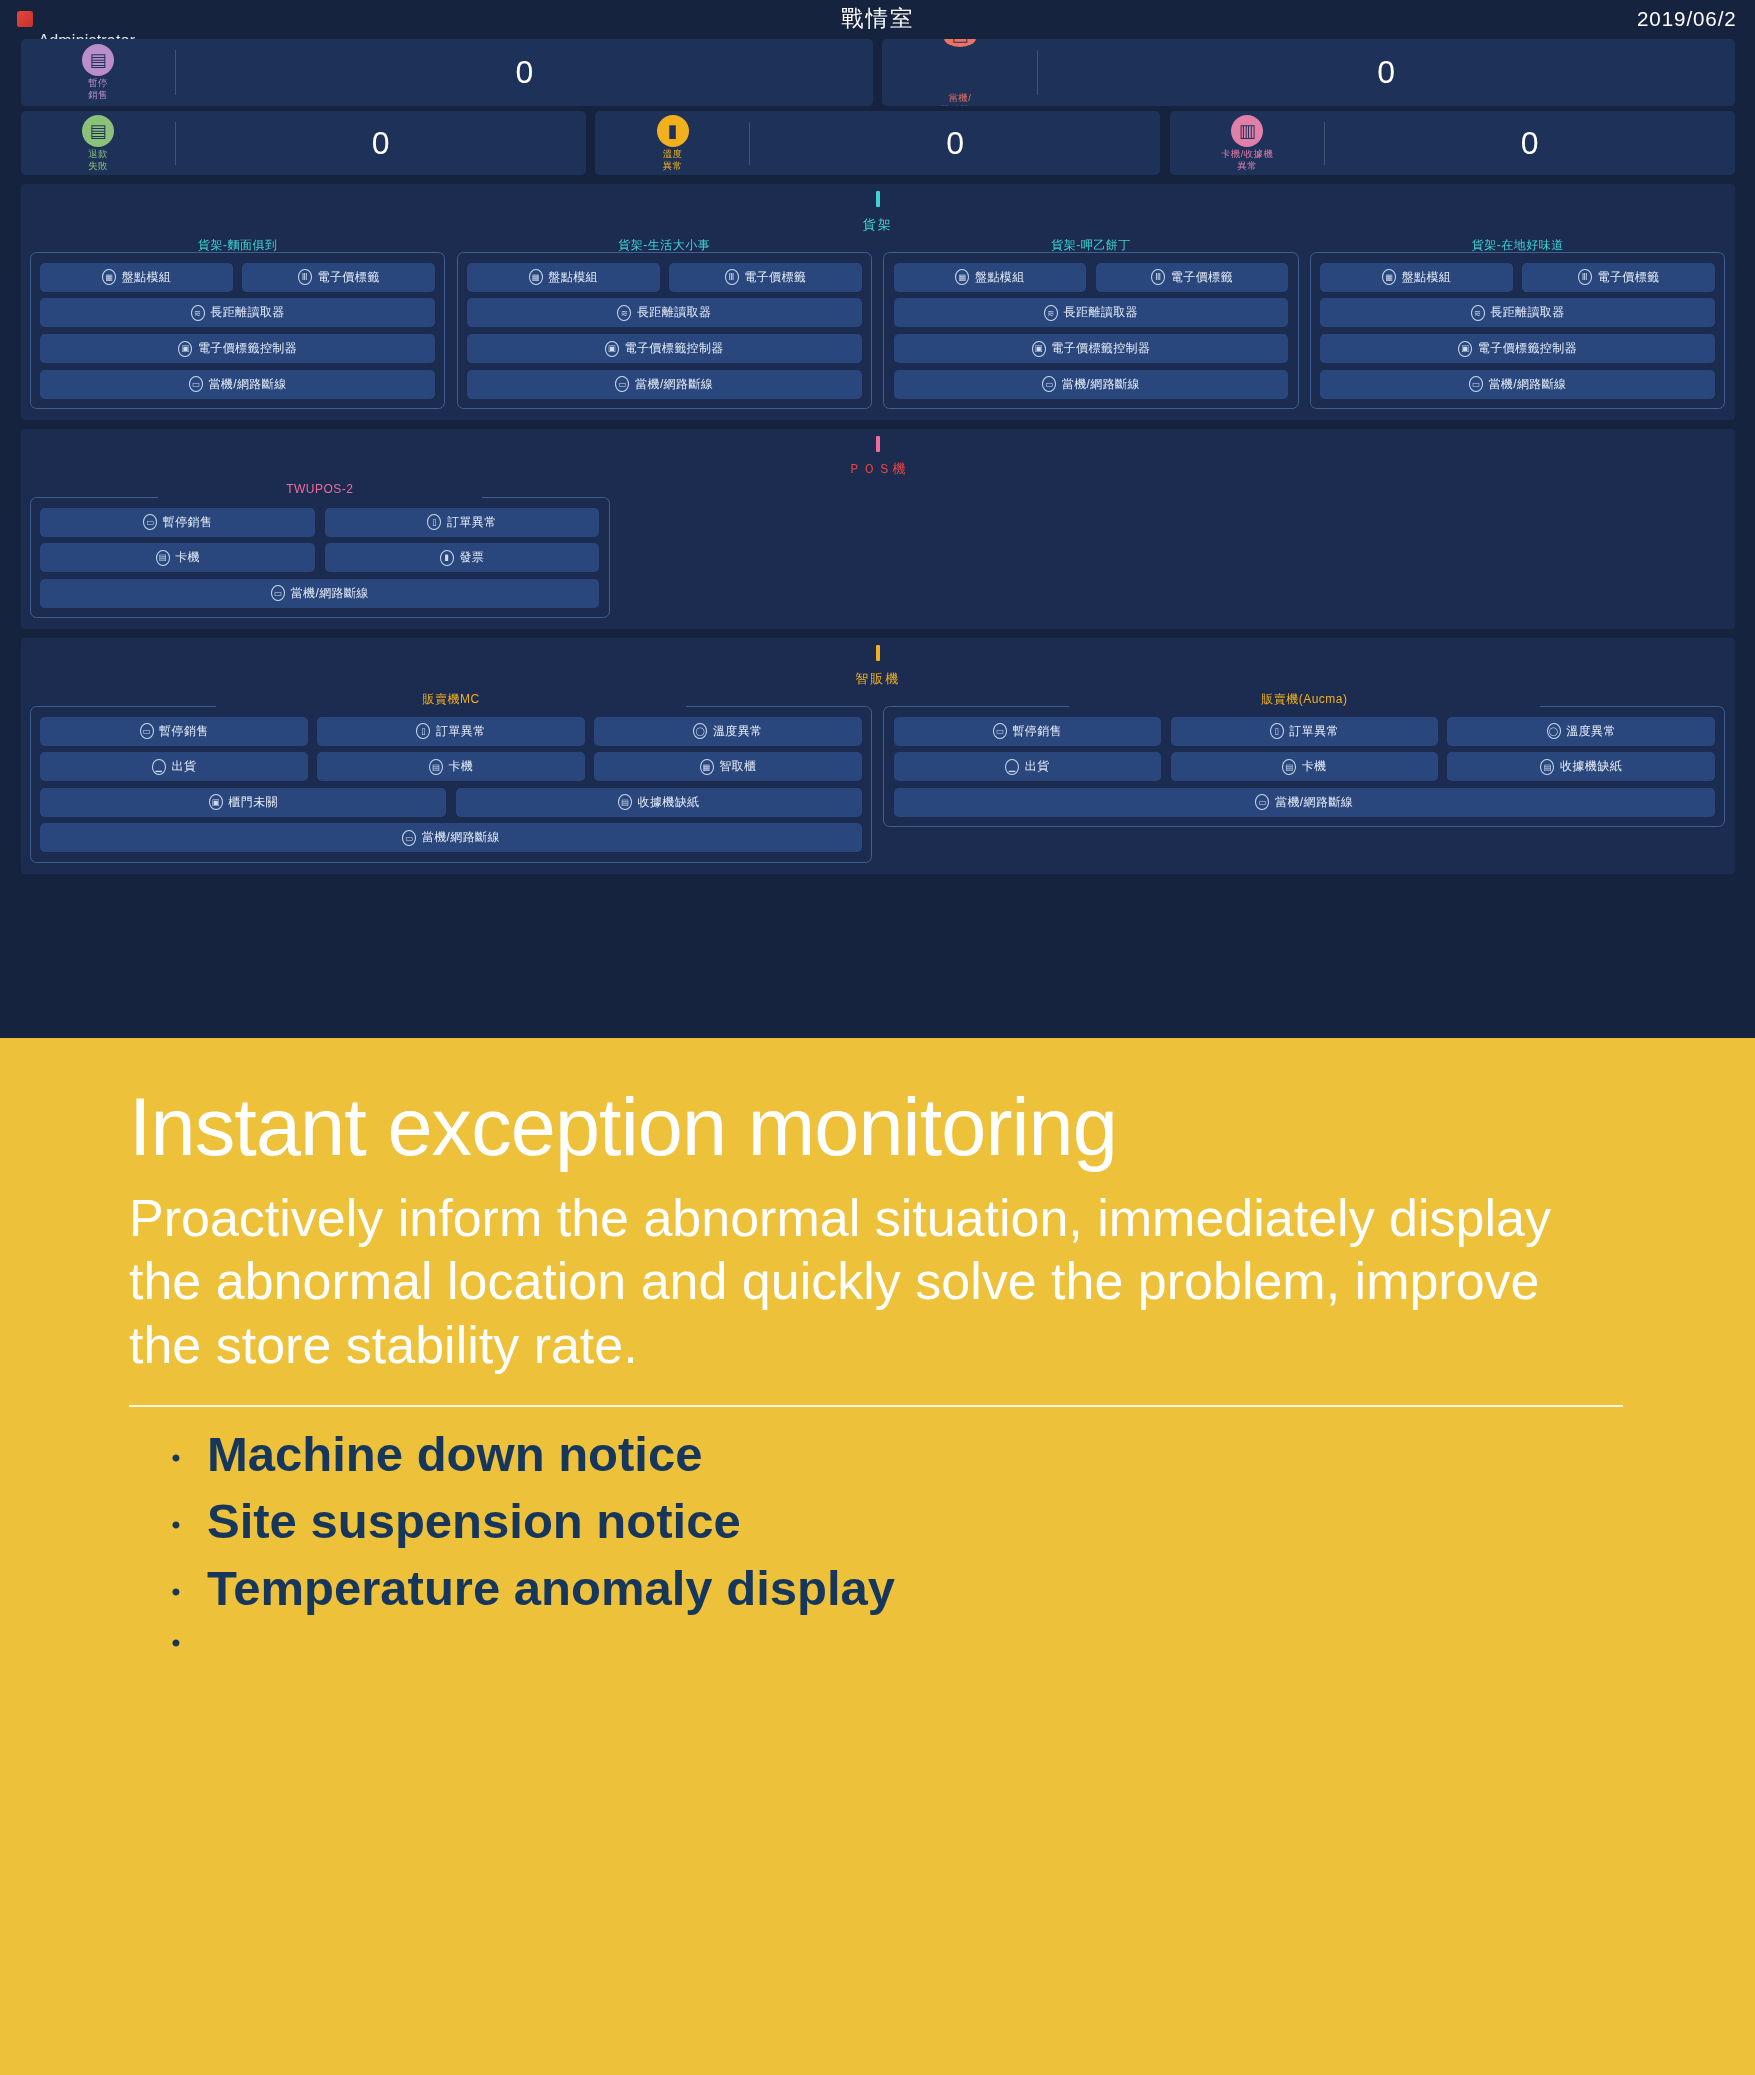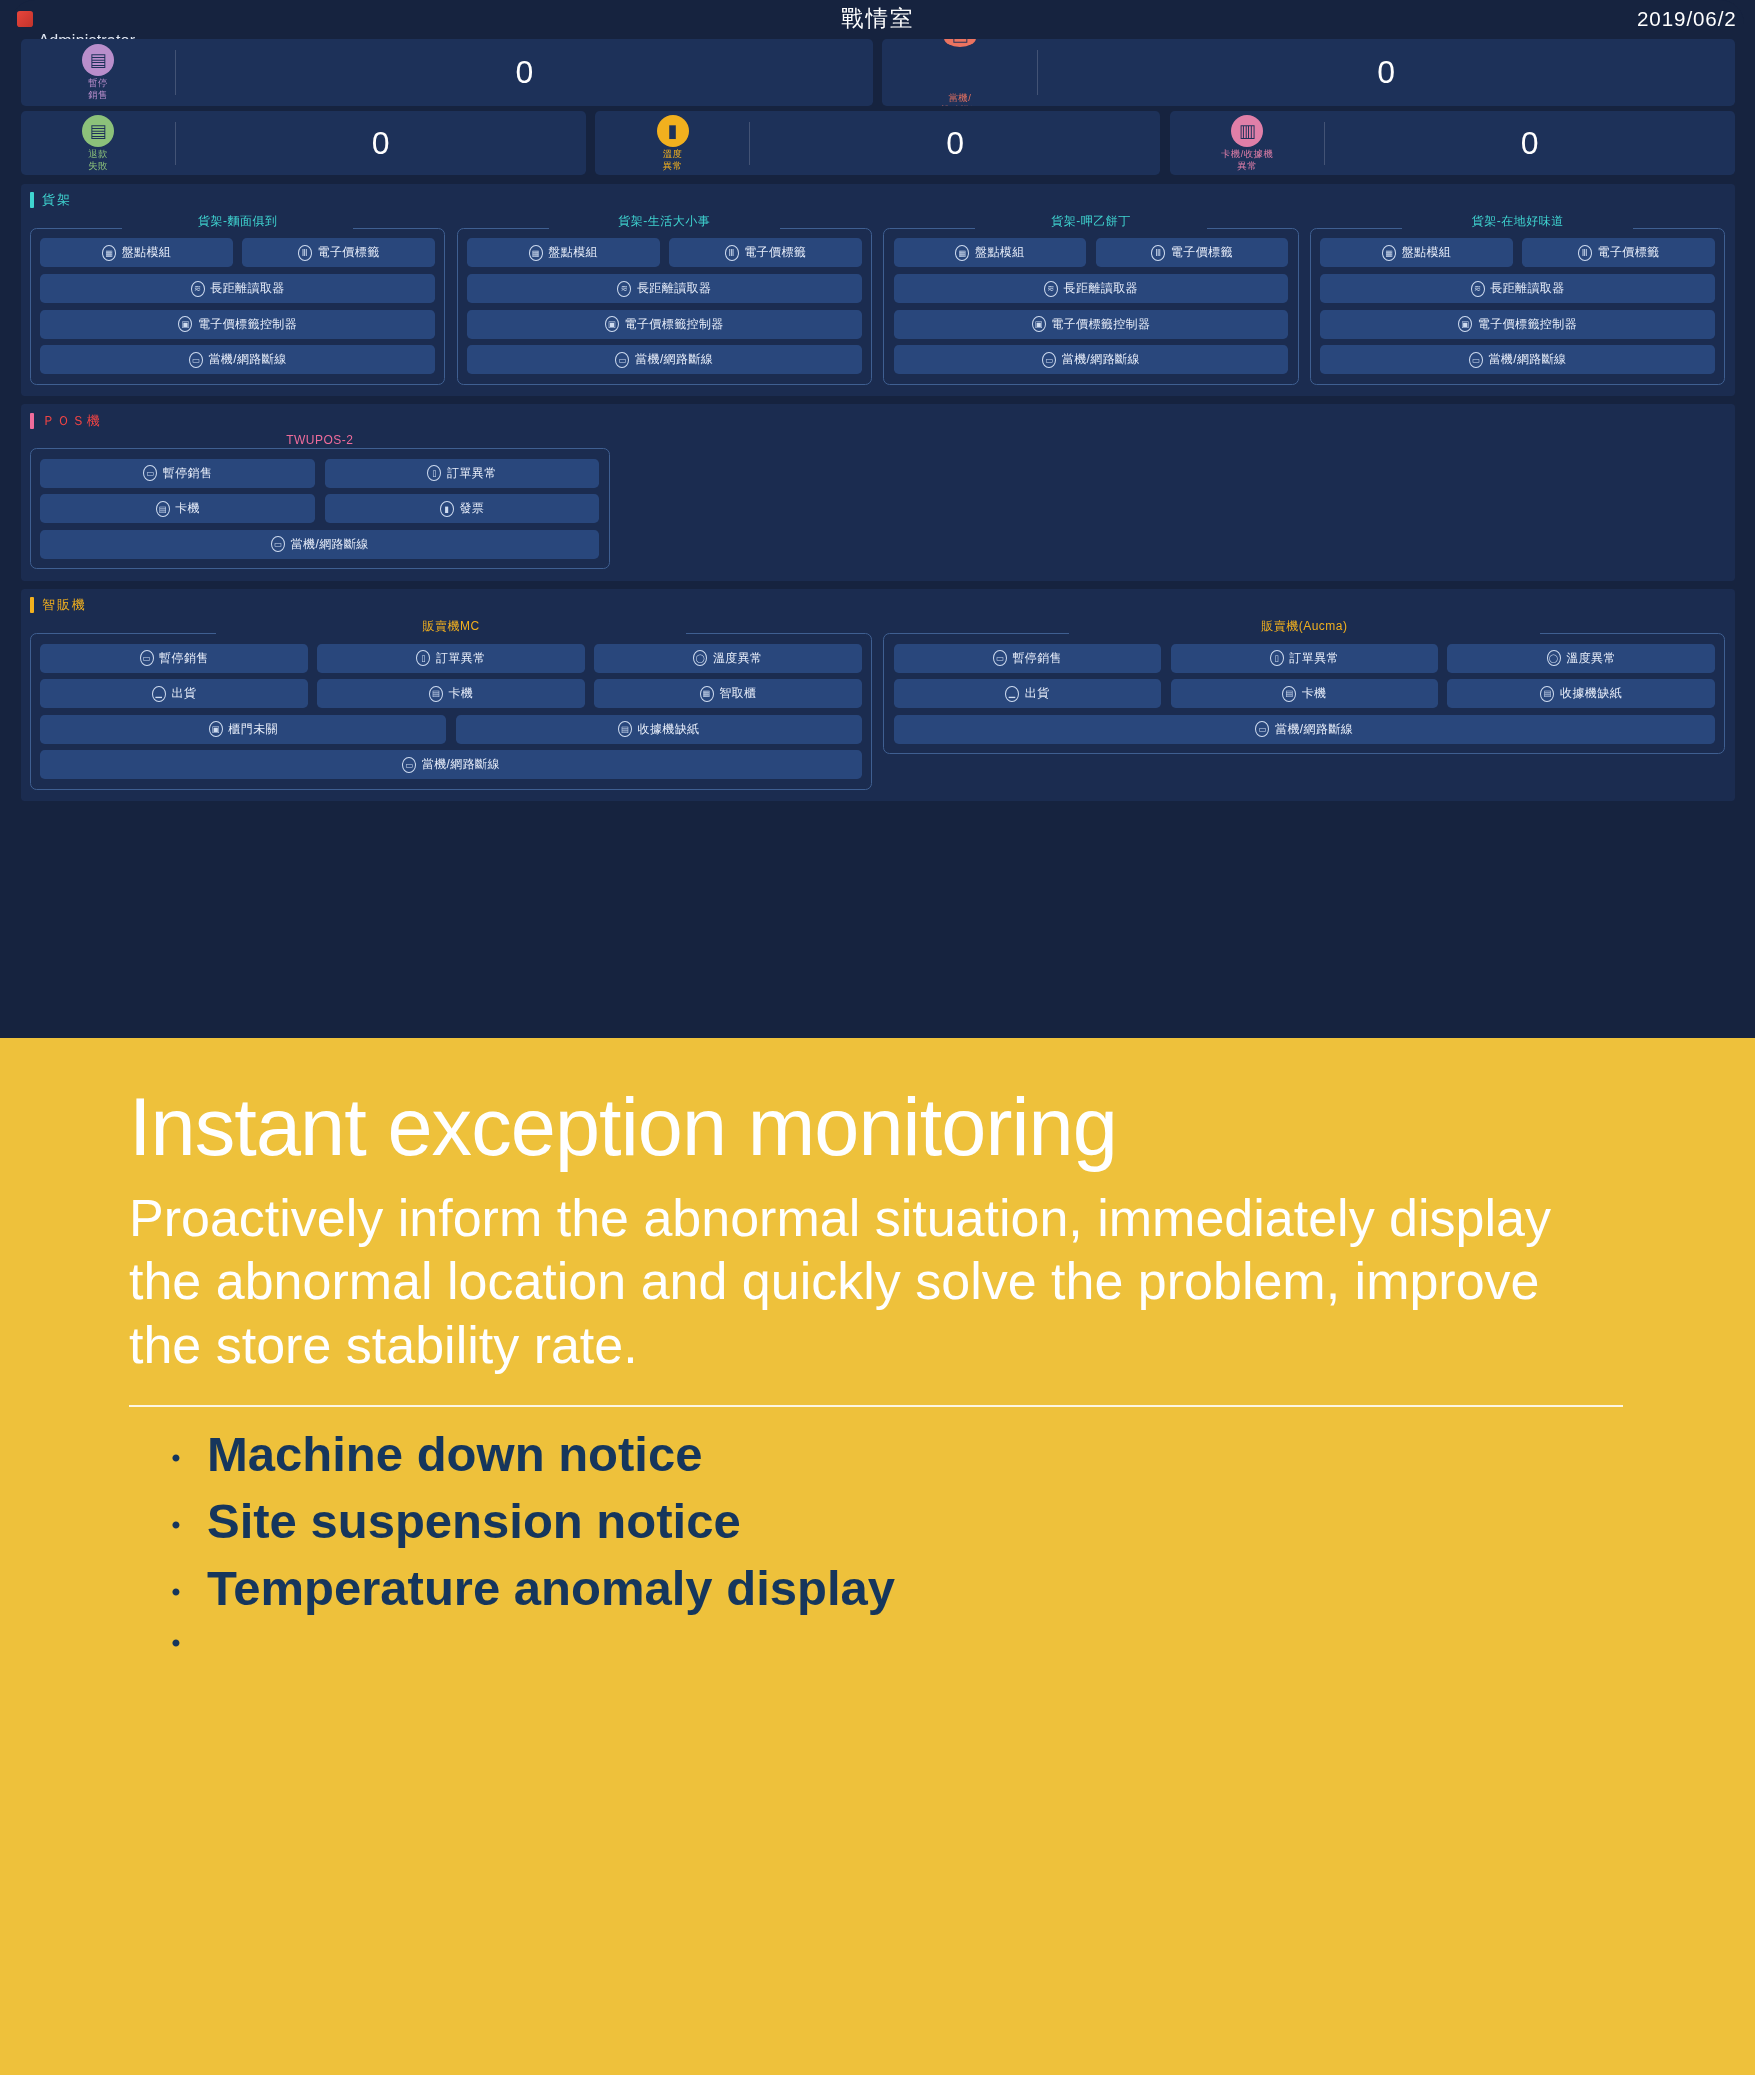--- a/index.html
+++ b/index.html
@@ -84,7 +84,7 @@
     margin: 8.4px 9.4px 0 9.4px; background: #1b2c50;
     border-radius: 3.7px; padding: 7.5px 9.4px 11.2px 9.4px;
   }
-  .sec-head { display:flex; align-items:center; gap: 8.4px; margin-bottom: 1.9px;}
+  .sec-head { display:flex; align-items:center; gap: 8.4px; margin-bottom: 1.9px; flex-direction: column;}
   .sec-bar { width: 3.7px; height: 16px; border-radius: 0.9px; }
   .sec-title { font-size: 13px; letter-spacing: 1.9px; }
 

